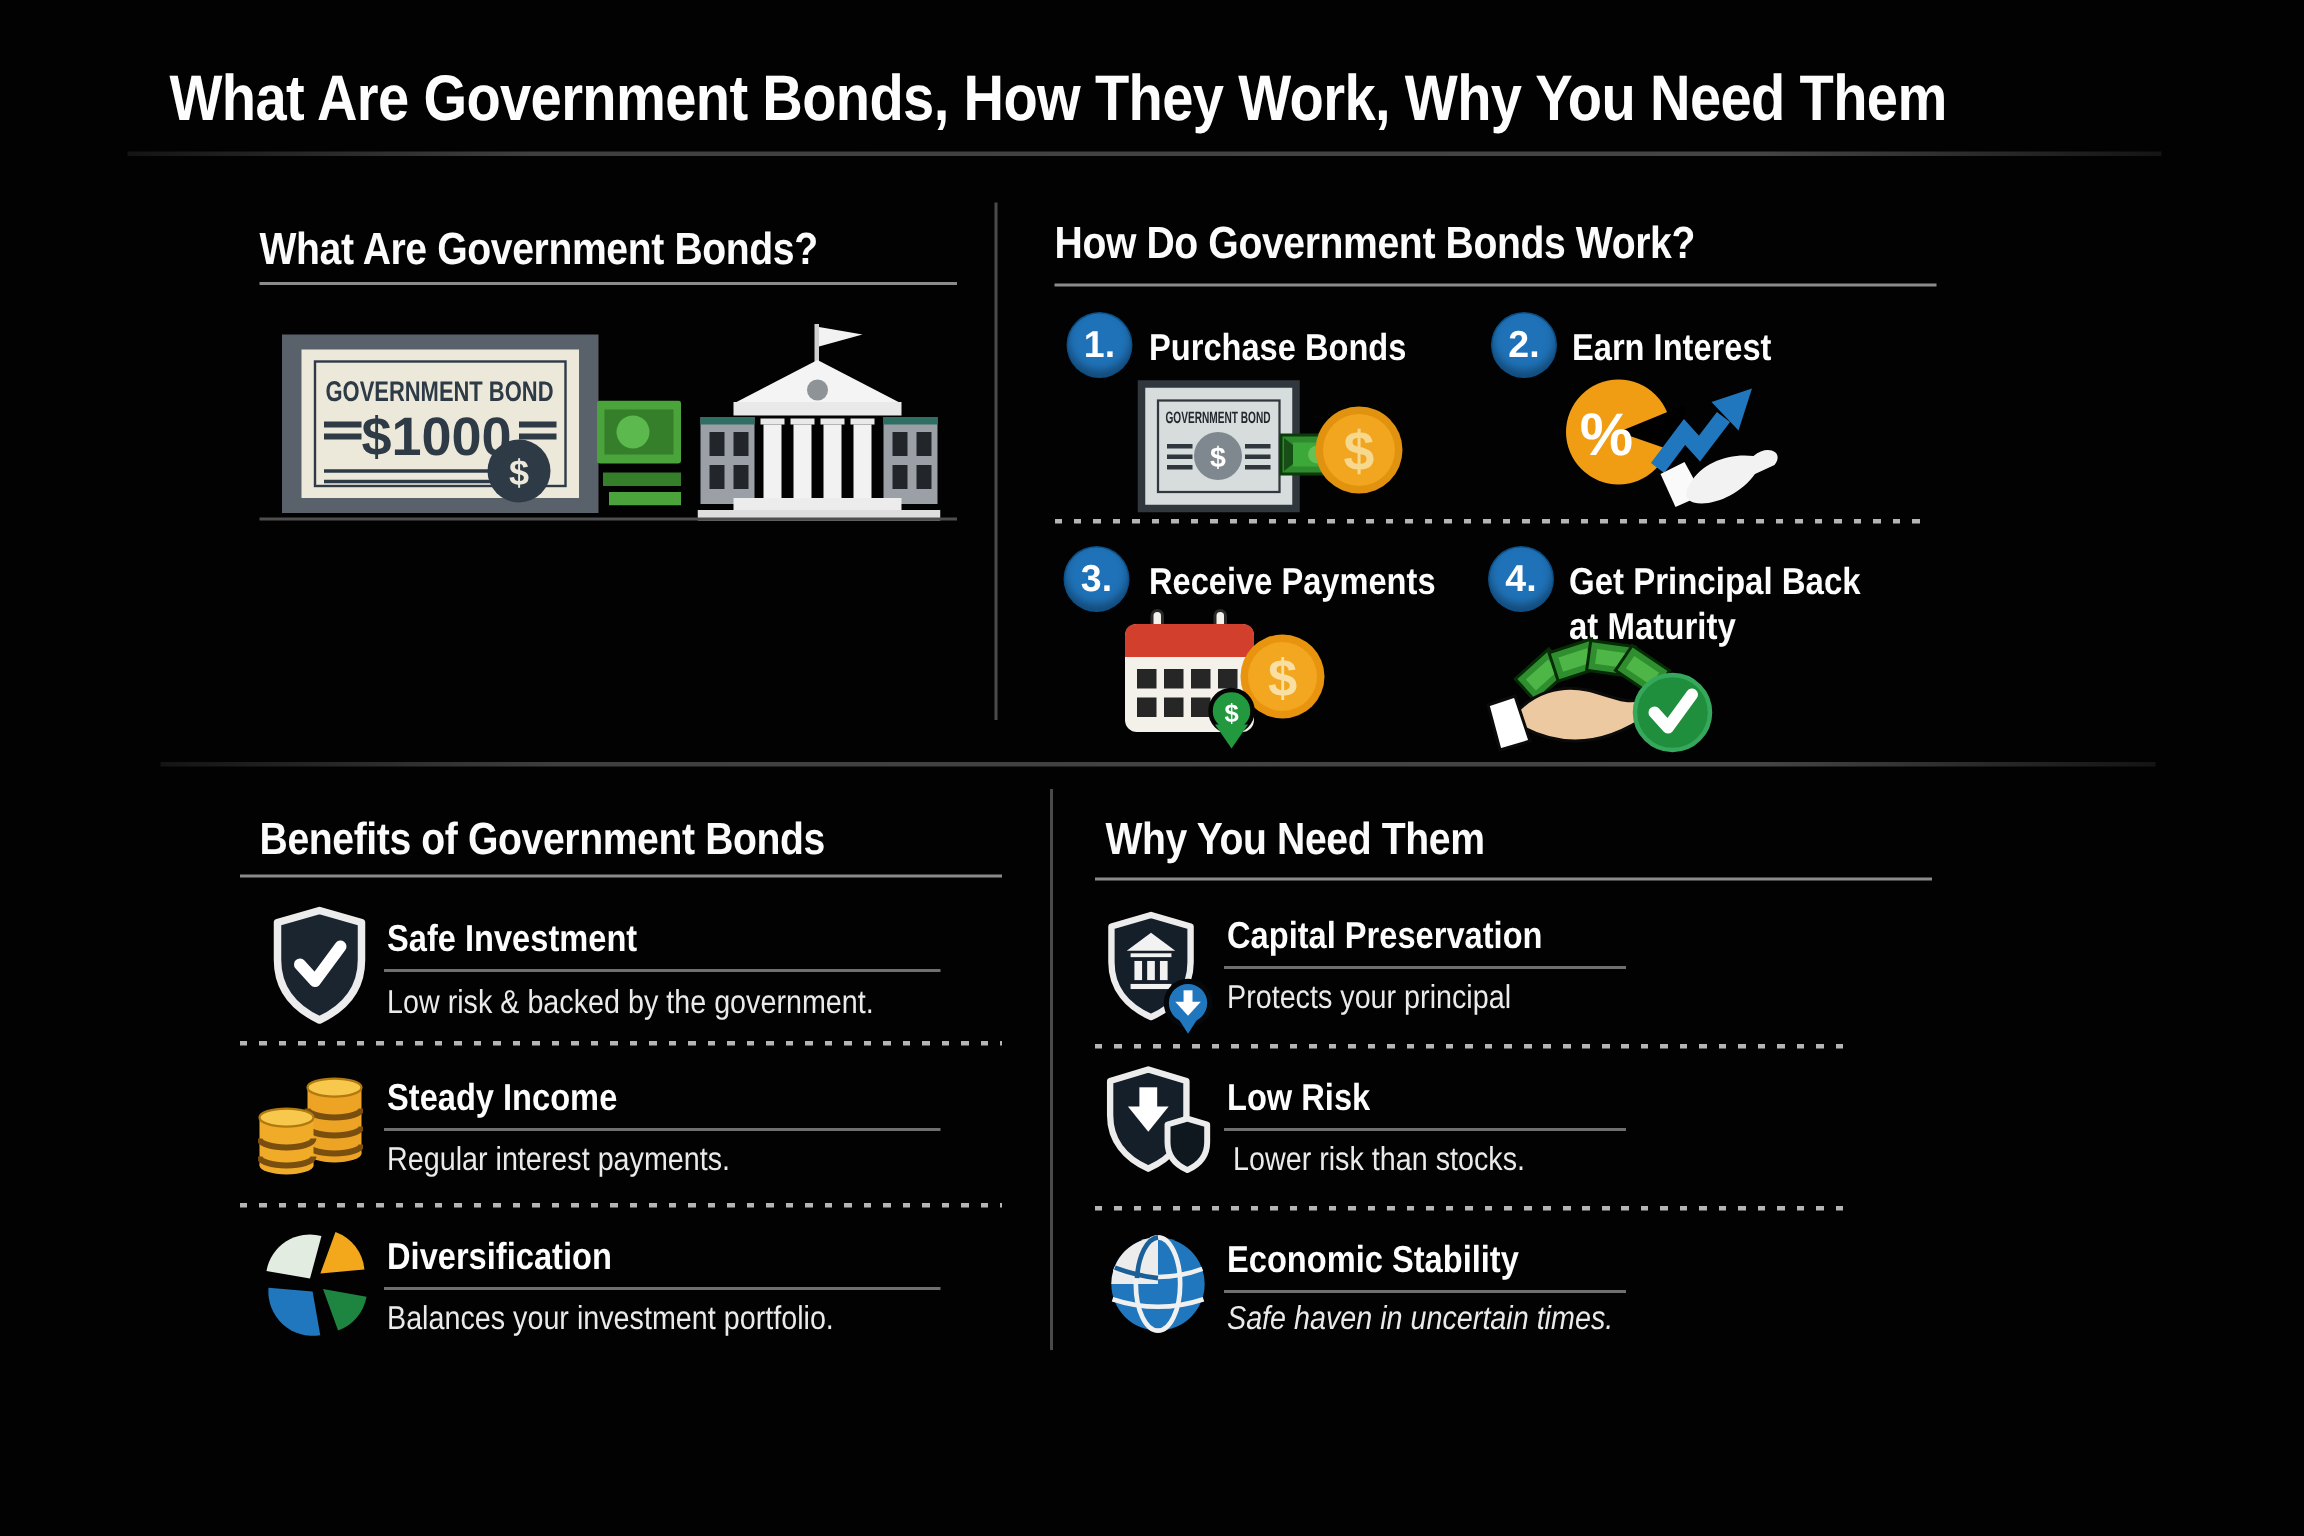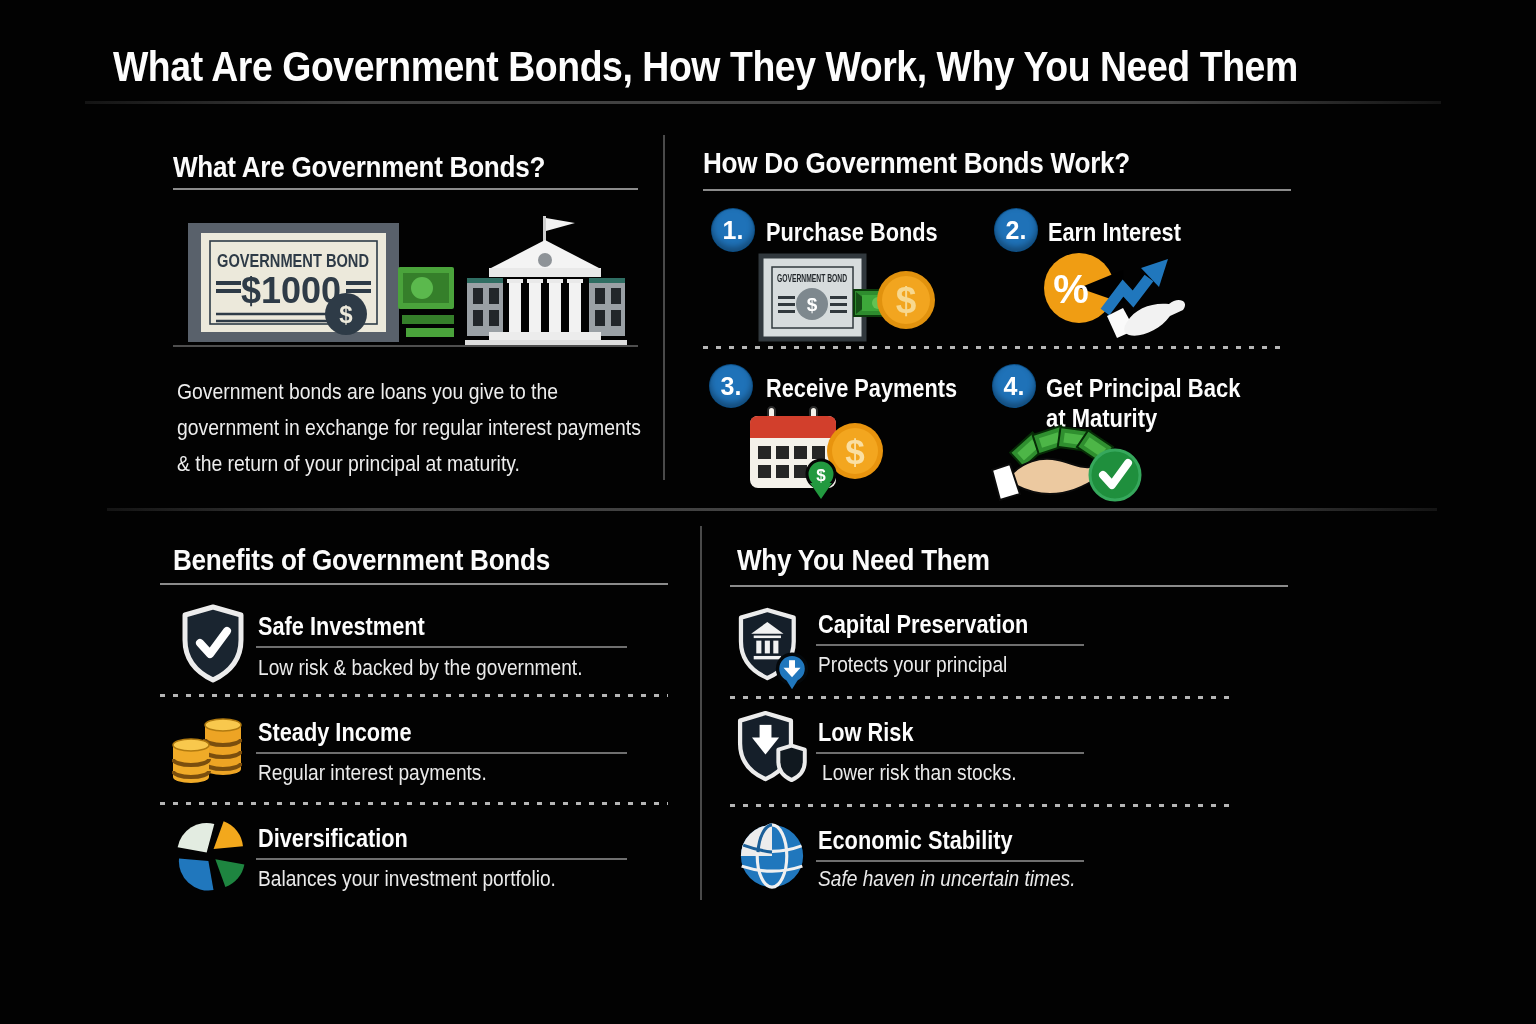--- a/index.html
+++ b/index.html
@@ -93,11 +93,6 @@
 
   <div class="abs rule-dim" style="left:173px;top:345px;width:465px;"></div>
 
-  <div class="abs" style="left:177px;top:374px;">
-    <div class="desc-line condw">Government bonds are loans you give to the</div><br>
-    <div class="desc-line condw">government in exchange for regular interest payments</div><br>
-    <div class="desc-line condw">&amp; the return of your principal at maturity.</div>
-  </div>
 
   <div class="abs vrule" style="left:663px;top:135px;height:345px;"></div>
 

